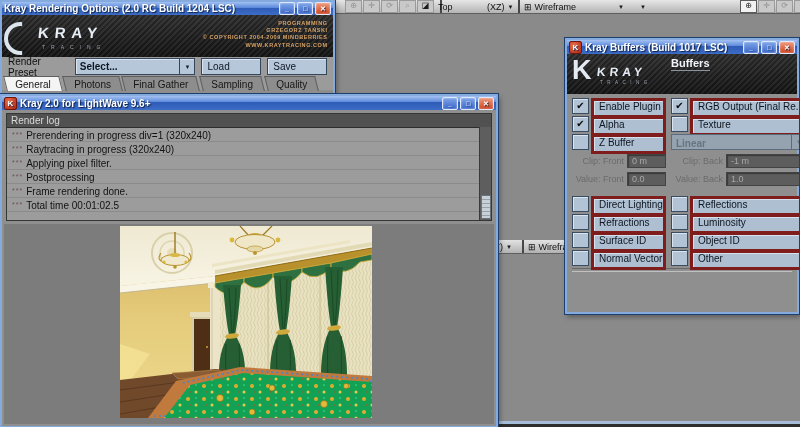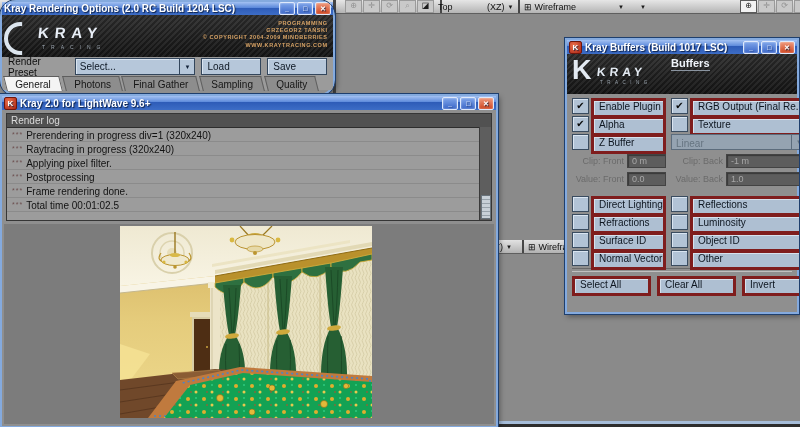--- a/index.html
+++ b/index.html
@@ -27,7 +27,7 @@
   
   .win{position:absolute;background:#8f8f8f;border:2px solid #84aade;outline:1px solid #1f3f6d;
        box-shadow:2px 3px 5px rgba(0,0,0,.35);}
-  .win1{left:0;top:0;width:331px;height:92px;z-index:5;border-radius:16px;}
+  .win1{left:0;top:0;width:331px;height:92px;z-index:5;}
   .win2{left:0;top:94px;width:494px;height:330px;z-index:6;}
   .win3{left:565px;top:38px;width:230px;height:272px;z-index:7;}
   .titlebar{height:14px;display:flex;align-items:center;padding:0 2px;

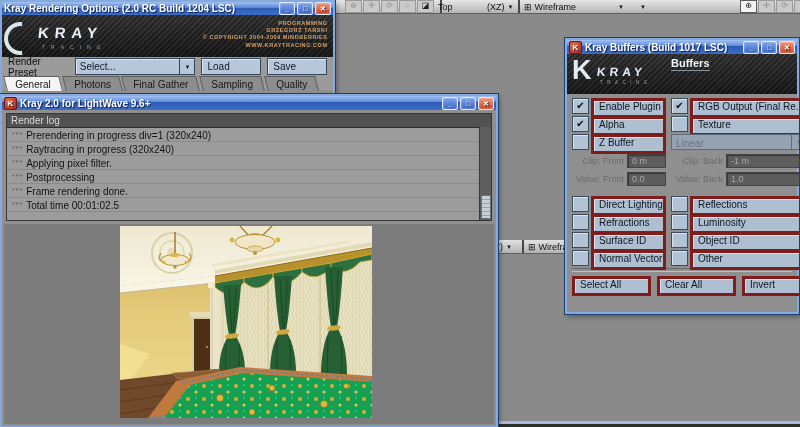--- a/index.html
+++ b/index.html
@@ -60,7 +60,7 @@
                background:#9b9b9b;font-size:10px;color:#101010;}
   .dropdown{width:126px;height:15px;background:#b6c7da;border:1px solid #33465c;
             box-shadow:inset 1px 1px 0 #dae5f1;display:flex;align-items:center;color:#0e1824;}
-  .dd-label{flex:1;padding-left:4px;font-size:10px;}
+  .dd-label{flex:1;padding-left:4px;font-size:10px;font-weight:bold;}
   .dd-arrow{width:14px;height:100%;border-left:1px solid #33465c;display:flex;align-items:center;
             justify-content:center;font-size:6px;color:#13233a;}
   .lw-btn{height:15px;background:#b6c7da;border:1px solid #33465c;box-shadow:inset 1px 1px 0 #dae5f1;

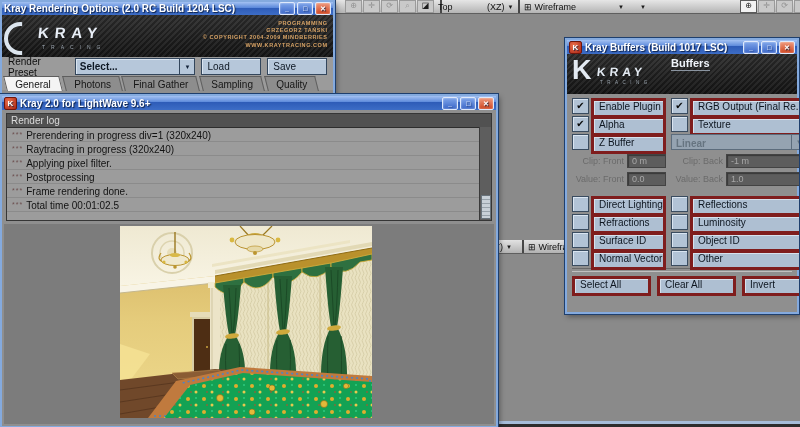--- a/index.html
+++ b/index.html
@@ -454,11 +454,6 @@
         </div>
       </div>
       <div class="groove"></div>
-      <div class="w3-bottom">
-        <span class="tbtn bw1">Select All</span>
-        <span class="tbtn bw2">Clear All</span>
-        <span class="tbtn bw3">Invert</span>
-      </div>
     </div>
   </div>
 

